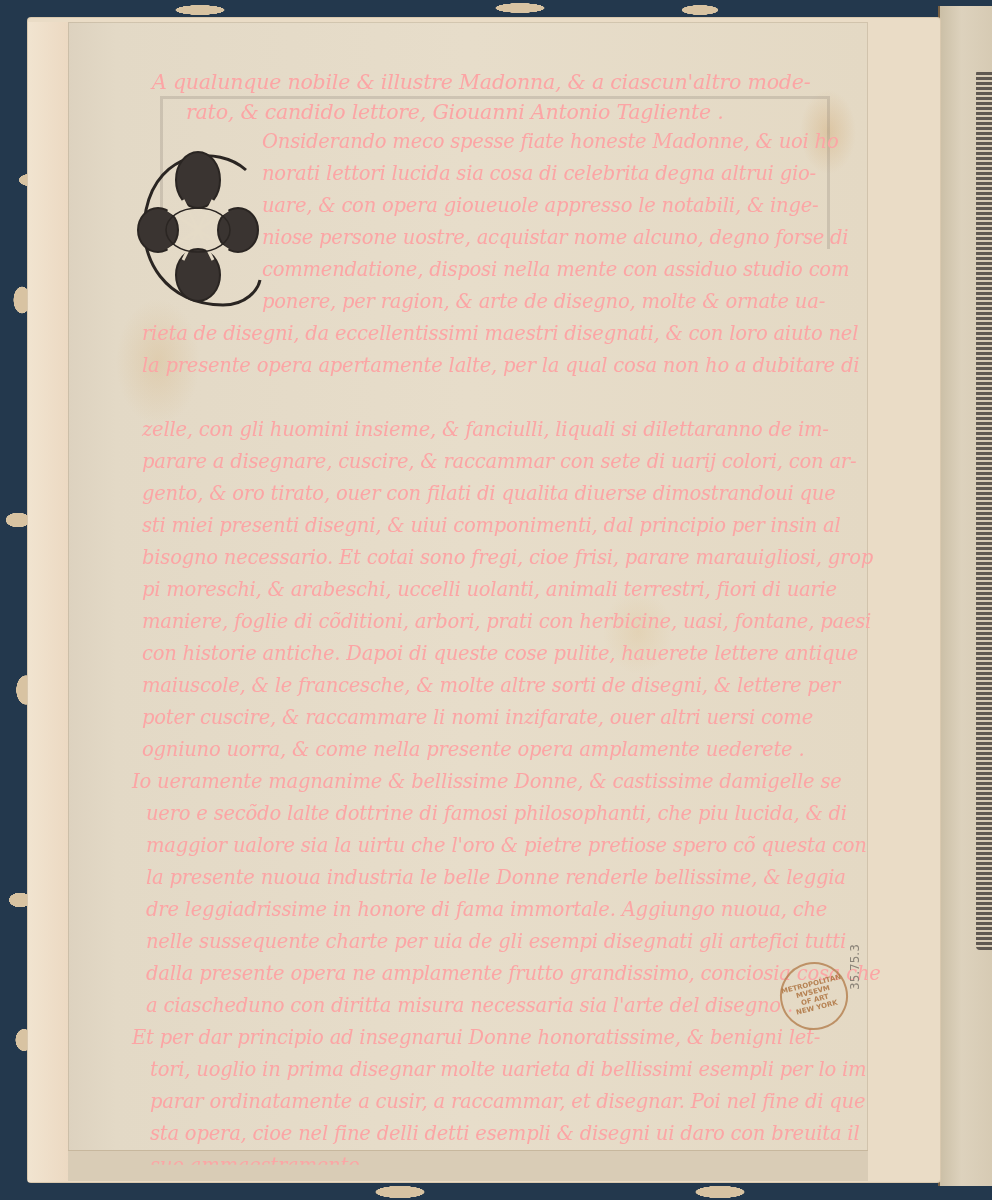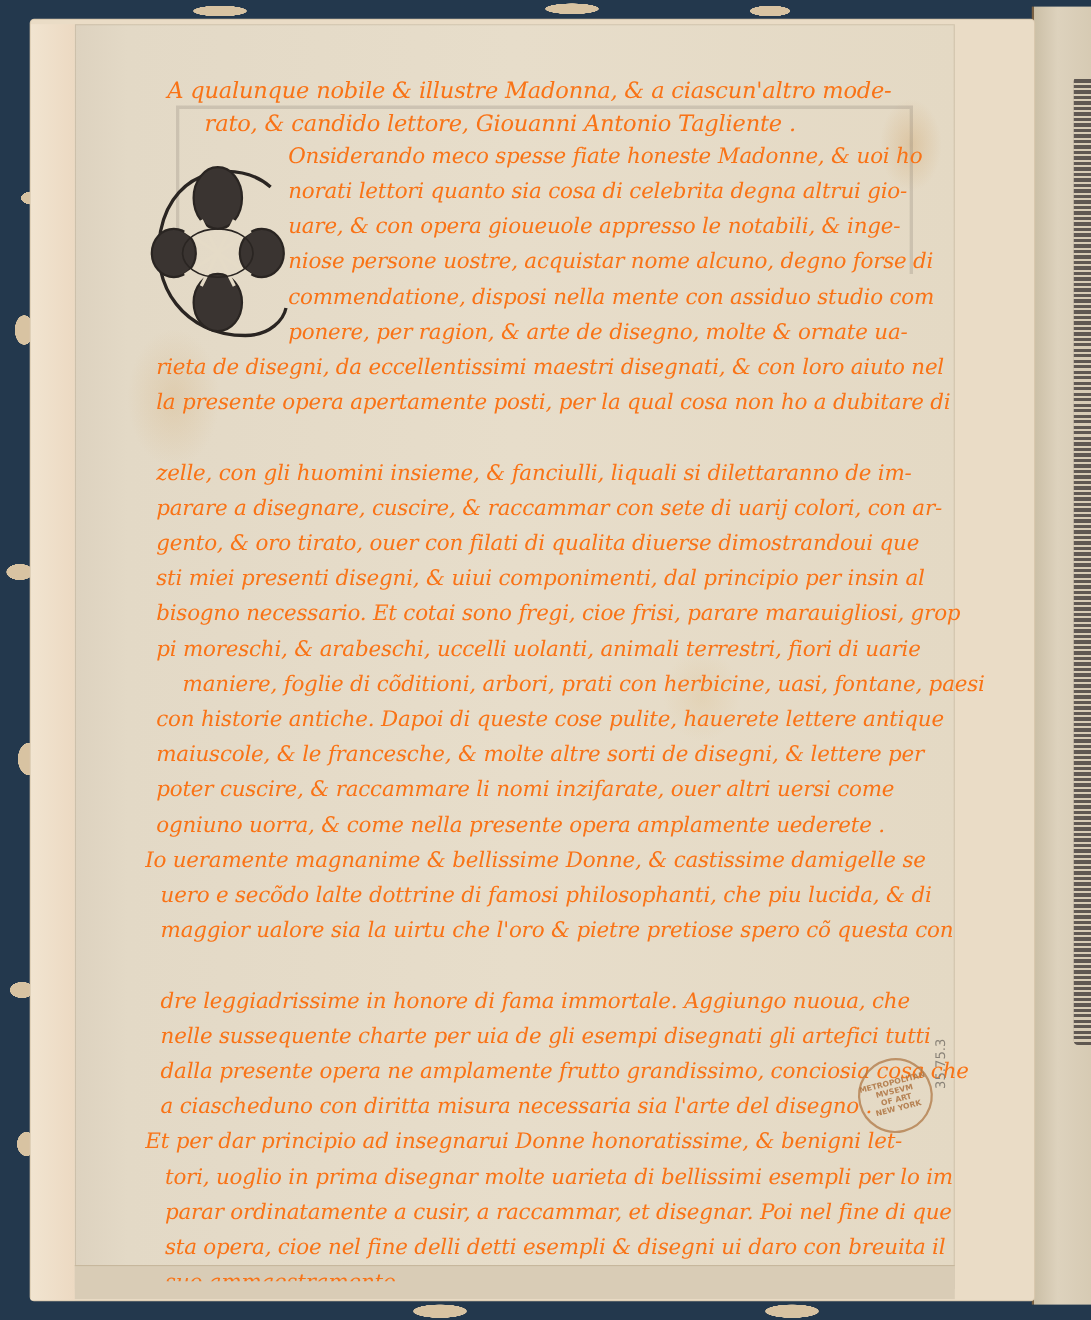--- a/index.html
+++ b/index.html
@@ -75,7 +75,7 @@
     font-family: "DejaVu Serif", serif;
     font-style: italic;
     font-size: 19.5px;
-    color: #f97316;
+    color: #fca5a5;
     white-space: nowrap;
     letter-spacing: -0.2px;
     line-height: 1;

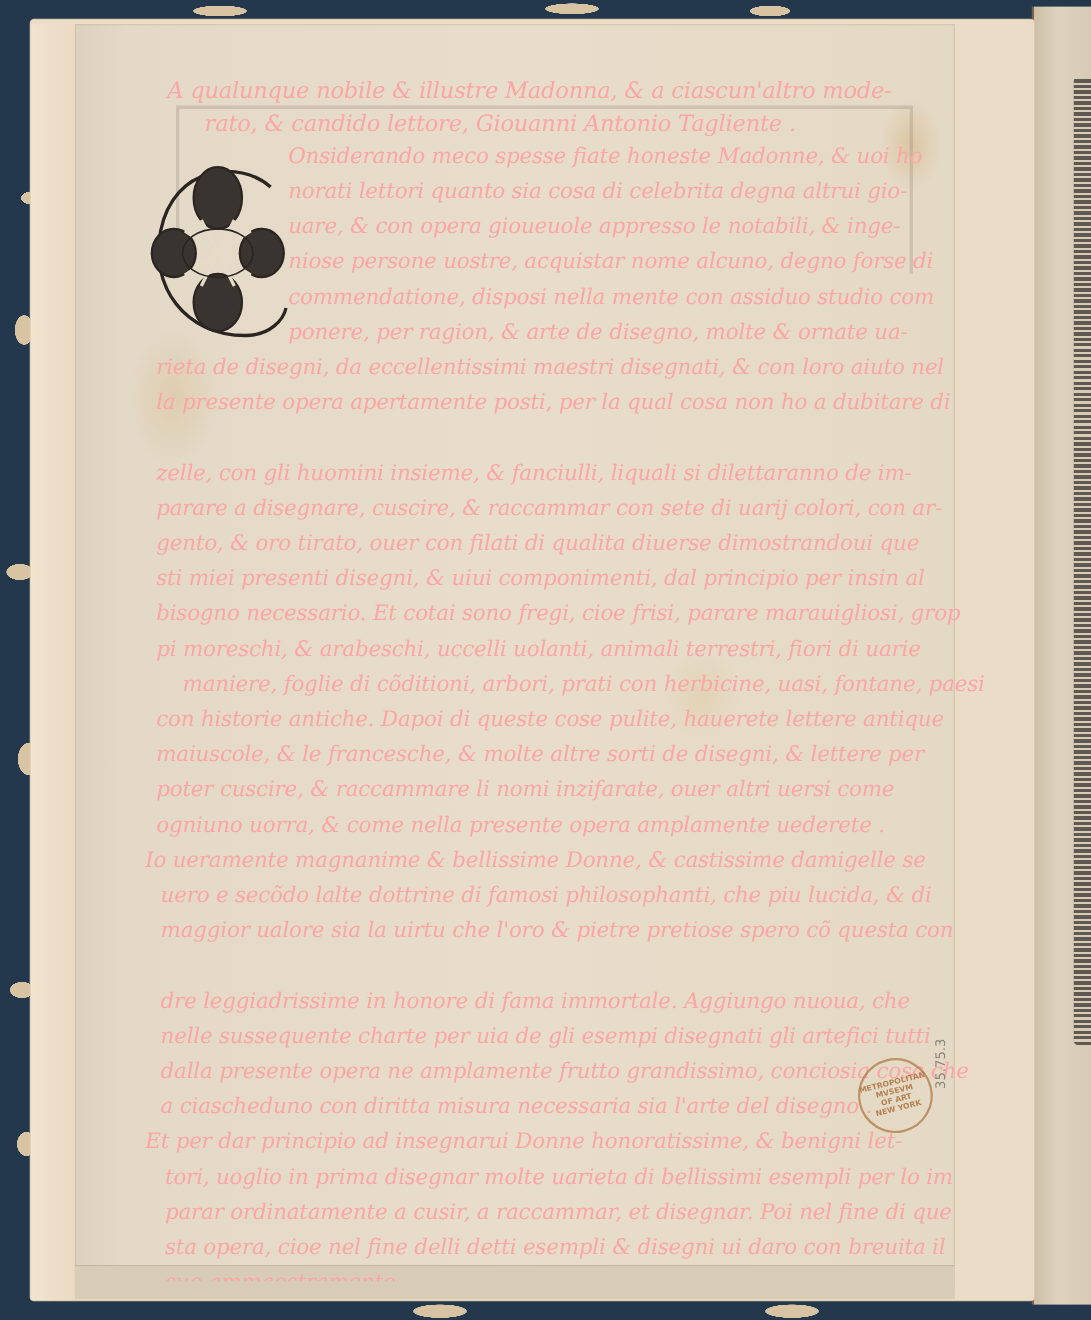--- a/index.html
+++ b/index.html
@@ -137,7 +137,7 @@
   <div class="line" style="left:262px;top:132px;">Onsiderando meco spesse fiate honeste Madonne, &amp; uoi ho</div>
 
   <div class="line" style="left:186px;top:102px;font-size:20.5px;">rato, &amp; candido lettore, Giouanni Antonio Tagliente .</div>
-  <div class="line" style="left:262px;top:164px;">norati lettori quanto sia cosa di celebrita degna altrui gio-</div>
+  <div class="line" style="left:262px;top:164px;">norati lettori lucida sia cosa di celebrita degna altrui gio-</div>
   <div class="line" style="left:262px;top:196px;">uare, &amp; con opera gioueuole appresso le notabili, &amp; inge-</div>
   <div class="line" style="left:262px;top:228px;">niose persone uostre, acquistar nome alcuno, degno forse di</div>
   <div class="line" style="left:262px;top:260px;text-align:right;">commendatione, disposi nella mente con assiduo studio com</div>

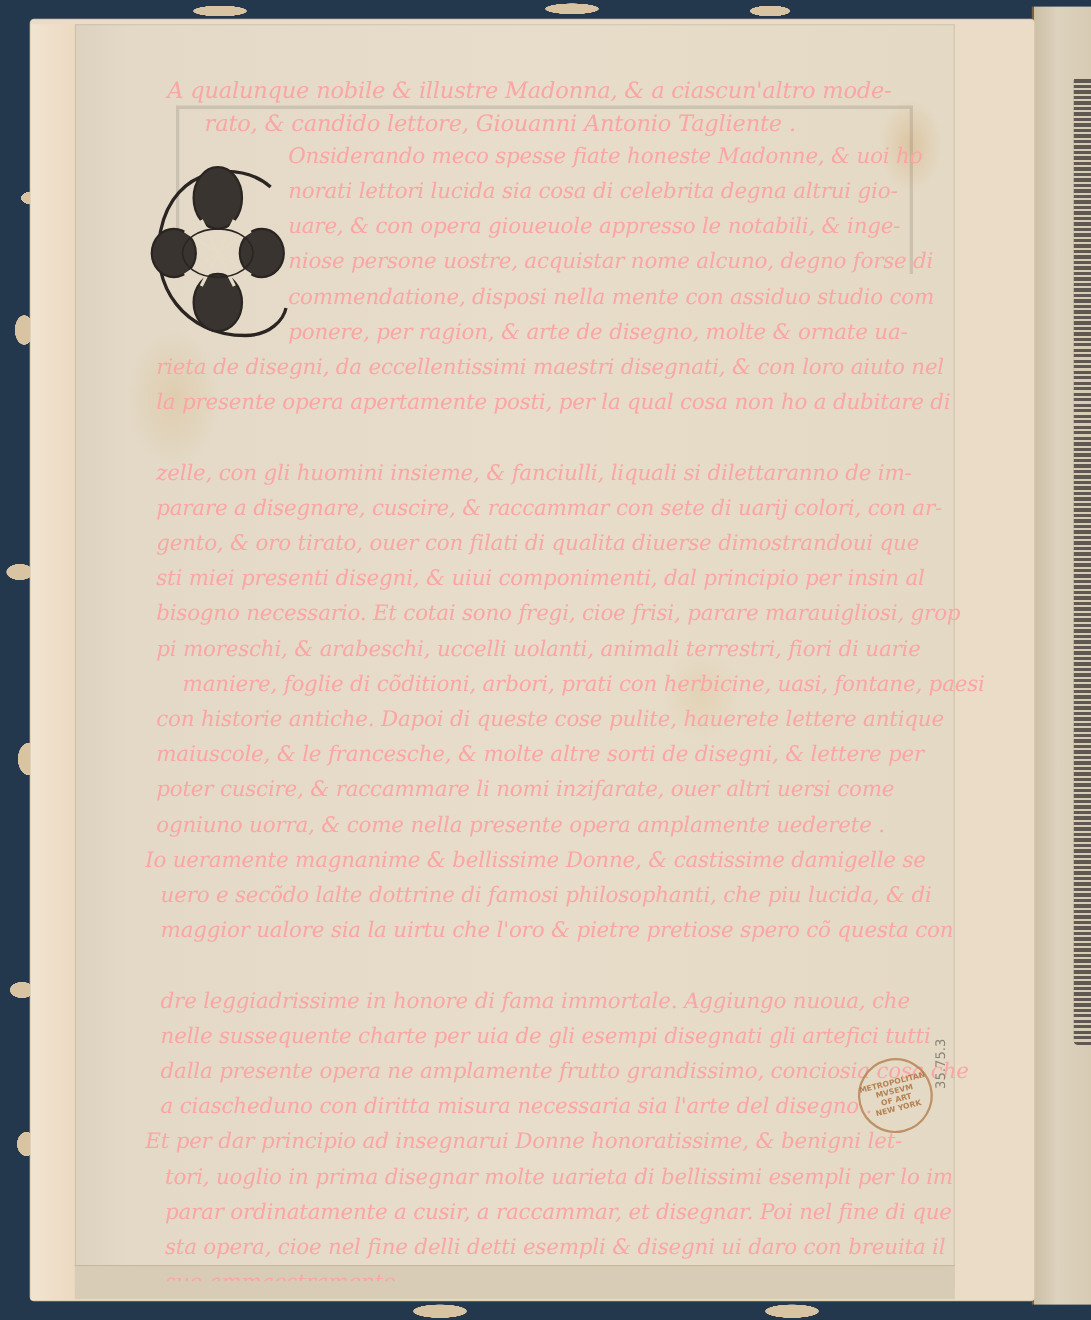--- a/index.html
+++ b/index.html
@@ -143,7 +143,7 @@
   <div class="line" style="left:262px;top:260px;text-align:right;">commendatione, disposi nella mente con assiduo studio com</div>
   <div class="line" style="left:262px;top:292px;">ponere, per ragion, &amp; arte de disegno, molte &amp; ornate ua-</div>
   <div class="line" style="left:142px;top:324px;">rieta de disegni, da eccellentissimi maestri disegnati, &amp; con loro aiuto nel</div>
-  <div class="line" style="left:142px;top:356px;">la presente opera apertamente posti, per la qual cosa non ho a dubitare di</div>
+  <div class="line" style="left:142px;top:356px;">la presente opera apertamente lalte, per la qual cosa non ho a dubitare di</div>
   <div class="line" style="left:142px;top:420px;">zelle, con gli huomini insieme, &amp; fanciulli, liquali si dilettaranno de im-</div>
   <div class="line" style="left:142px;top:452px;">parare a disegnare, cuscire, &amp; raccammar con sete di uarij colori, con ar-</div>
   <div class="line" style="left:142px;top:484px;">gento, &amp; oro tirato, ouer con filati di qualita diuerse dimostrandoui que</div>

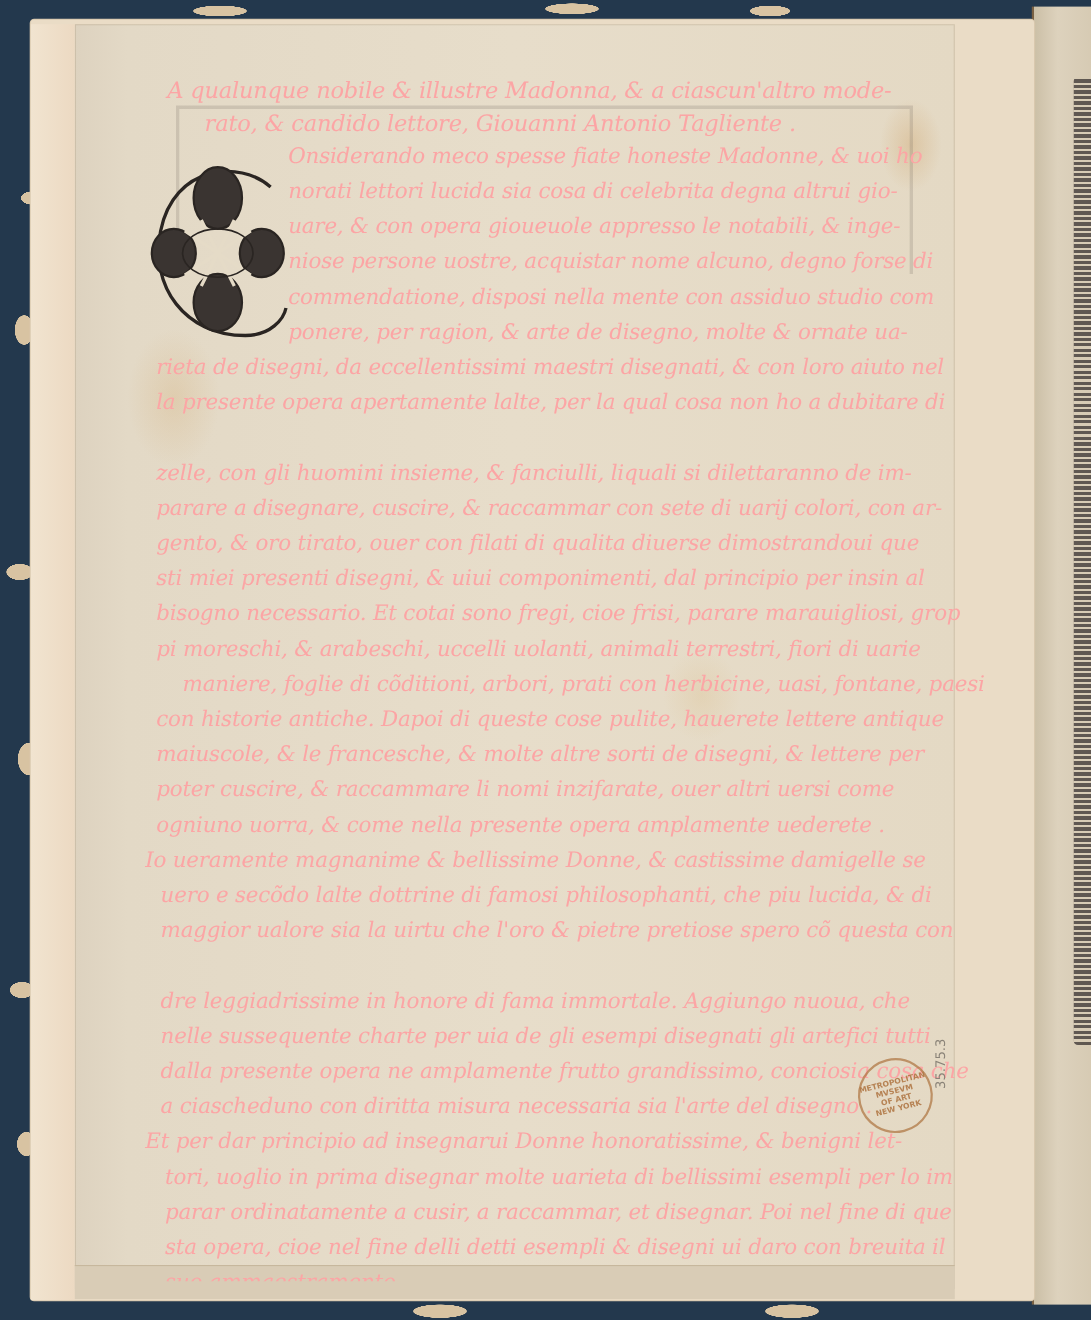--- a/index.html
+++ b/index.html
@@ -150,7 +150,7 @@
   <div class="line" style="left:142px;top:516px;">sti miei presenti disegni, &amp; uiui componimenti, dal principio per insin al</div>
   <div class="line" style="left:142px;top:548px;">bisogno necessario. Et cotai sono fregi, cioe frisi, parare marauigliosi, grop</div>
   <div class="line" style="left:142px;top:580px;">pi moreschi, &amp; arabeschi, uccelli uolanti, animali terrestri, fiori di uarie</div>
-  <div class="line" style="left:142px;top:612px;margin-left:24px;">maniere, foglie di cõditioni, arbori, prati con herbicine, uasi, fontane, paesi</div>
+  <div class="line" style="left:142px;top:612px;">maniere, foglie di cõditioni, arbori, prati con herbicine, uasi, fontane, paesi</div>
   <div class="line" style="left:142px;top:644px;">con historie antiche. Dapoi di queste cose pulite, hauerete lettere antique</div>
   <div class="line" style="left:142px;top:676px;">maiuscole, &amp; le francesche, &amp; molte altre sorti de disegni, &amp; lettere per</div>
   <div class="line" style="left:142px;top:708px;">poter cuscire, &amp; raccammare li nomi inzifarate, ouer altri uersi come</div>

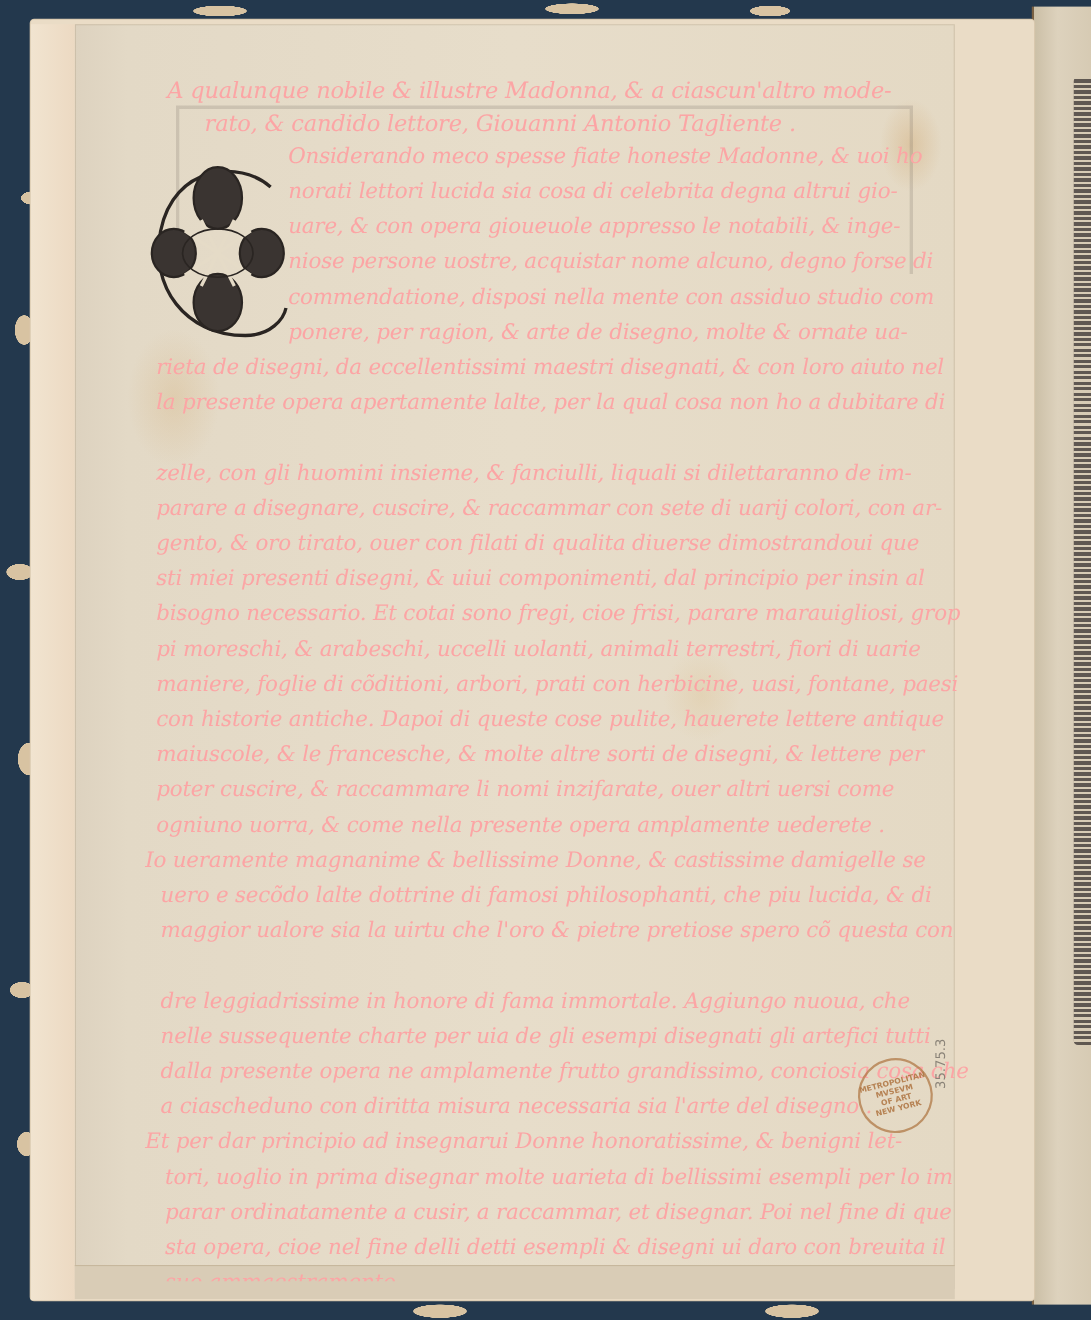--- a/index.html
+++ b/index.html
@@ -158,6 +158,7 @@
   <div class="line" style="left:132px;top:772px;">Io ueramente magnanime &amp; bellissime Donne, &amp; castissime damigelle se</div>
   <div class="line" style="left:146px;top:804px;">uero e secõdo lalte dottrine di famosi philosophanti, che piu lucida, &amp; di</div>
   <div class="line" style="left:146px;top:836px;">maggior ualore sia la uirtu che l'oro &amp; pietre pretiose spero cõ questa con</div>
+  <div class="line" style="left:146px;top:868px;">la presente nuoua industria le belle Donne renderle bellissime, &amp; leggia</div>
   <div class="line" style="left:146px;top:900px;">dre leggiadrissime in honore di fama immortale. Aggiungo nuoua, che</div>
   <div class="line" style="left:146px;top:932px;">nelle sussequente charte per uia de gli esempi disegnati gli artefici tutti</div>
   <div class="line" style="left:146px;top:964px;">dalla presente opera ne amplamente frutto grandissimo, conciosia cosa che</div>

